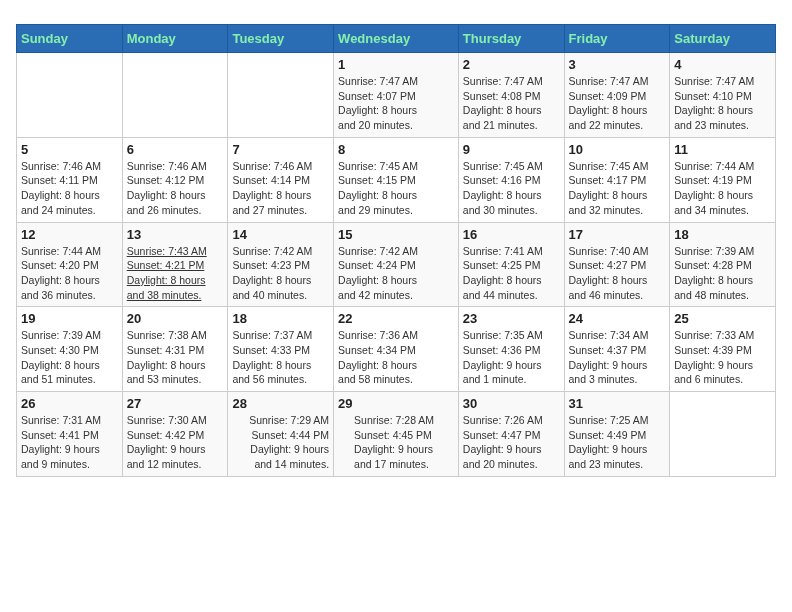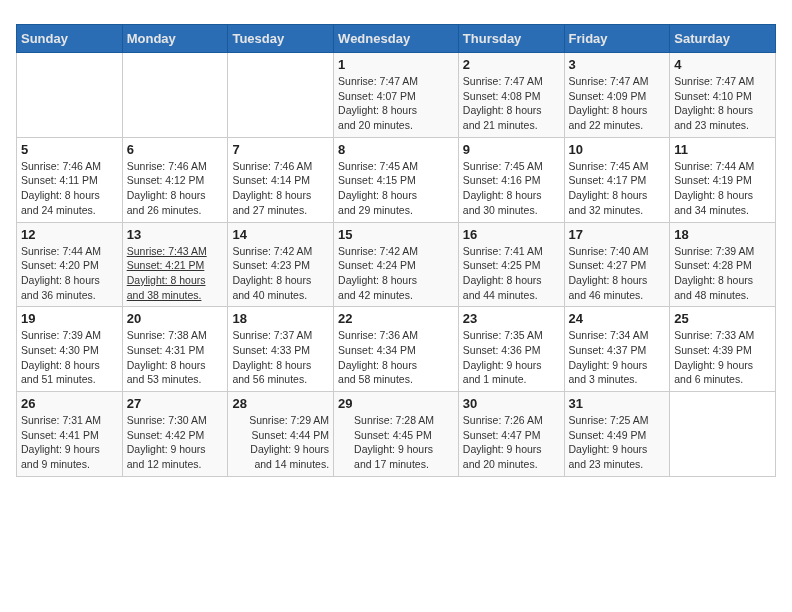--- a/index.html
+++ b/index.html
@@ -59,7 +59,7 @@
     }
     thead tr th {
       background-color: #2a6db5;
-      color: #e5e5e5;
+      color: #86efac;
       padding: 6px 4px;
       text-align: left;
       font-size: 13px;

